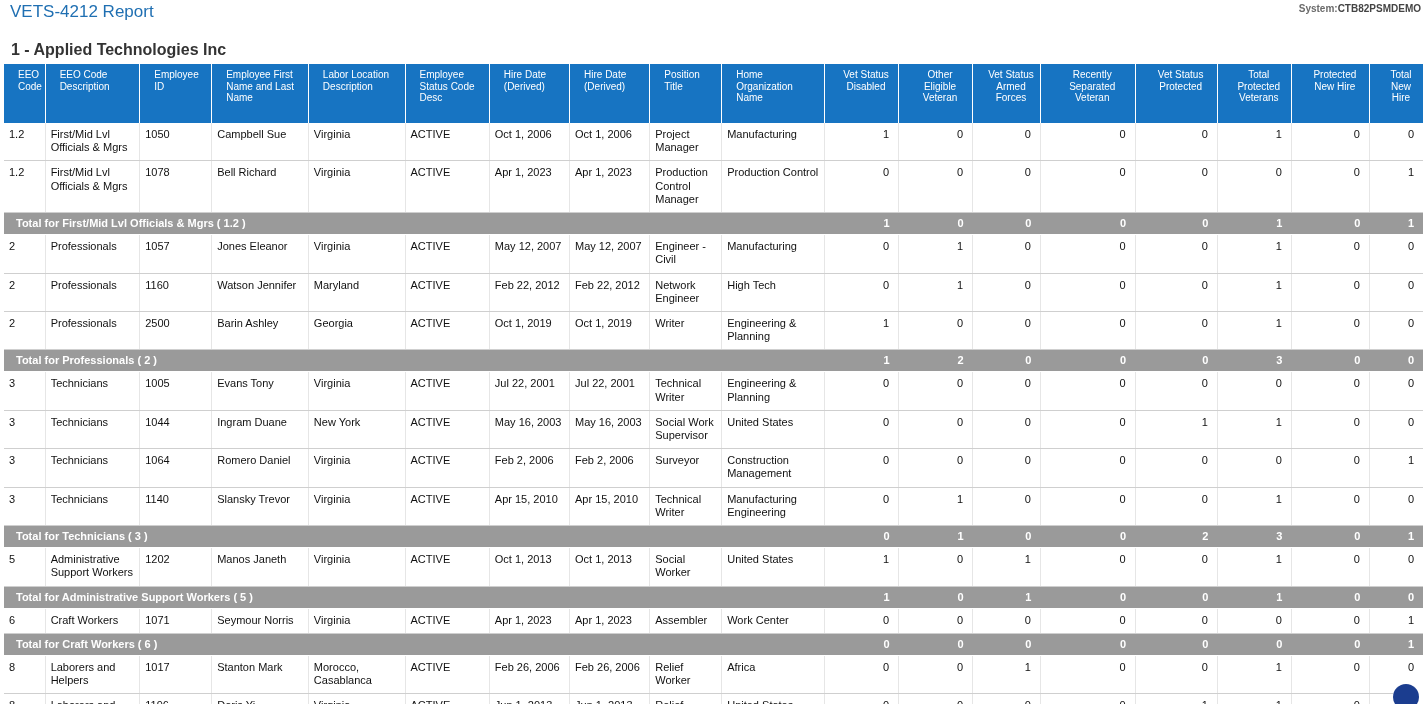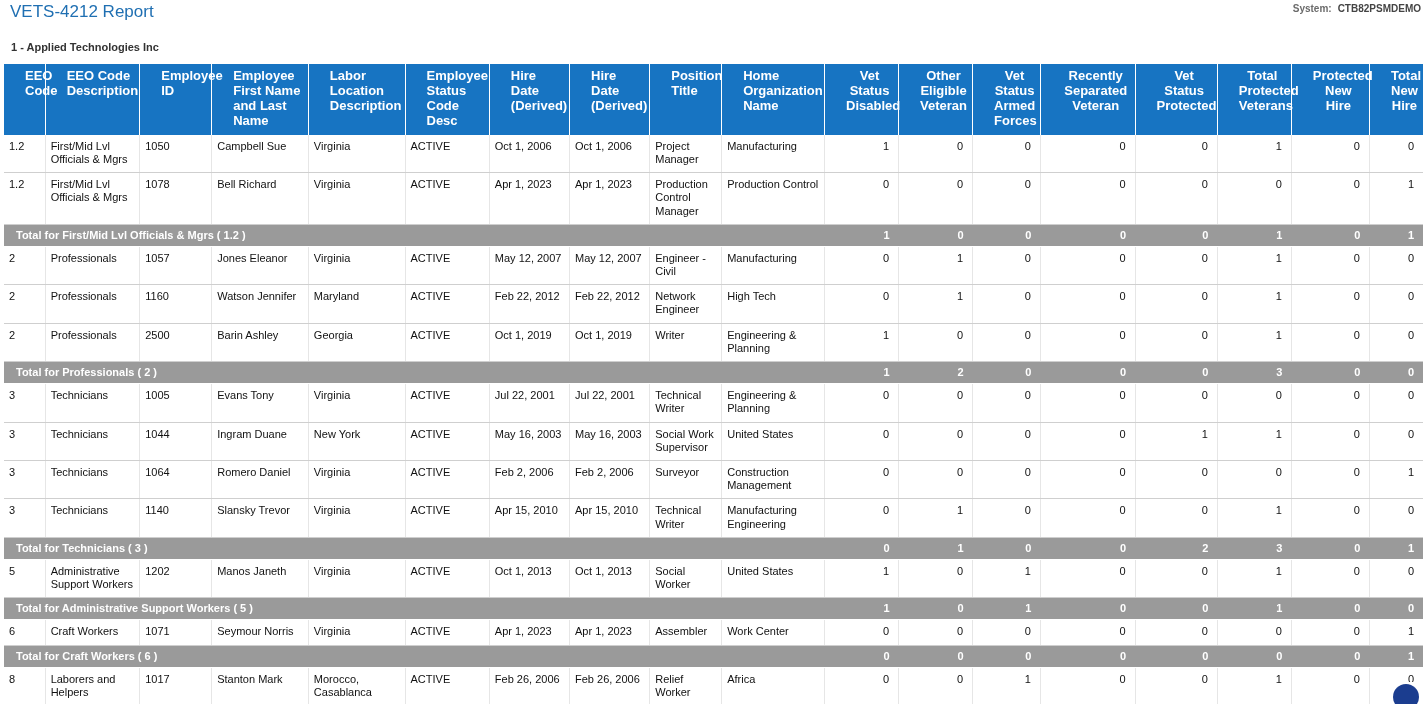--- a/index.html
+++ b/index.html
@@ -33,7 +33,7 @@
   }
   .sys-line .sys-val {
     color: #444444;
-    margin-left: 6px;
+    margin-left: 0;
   }
   .report-title {
     position: absolute;

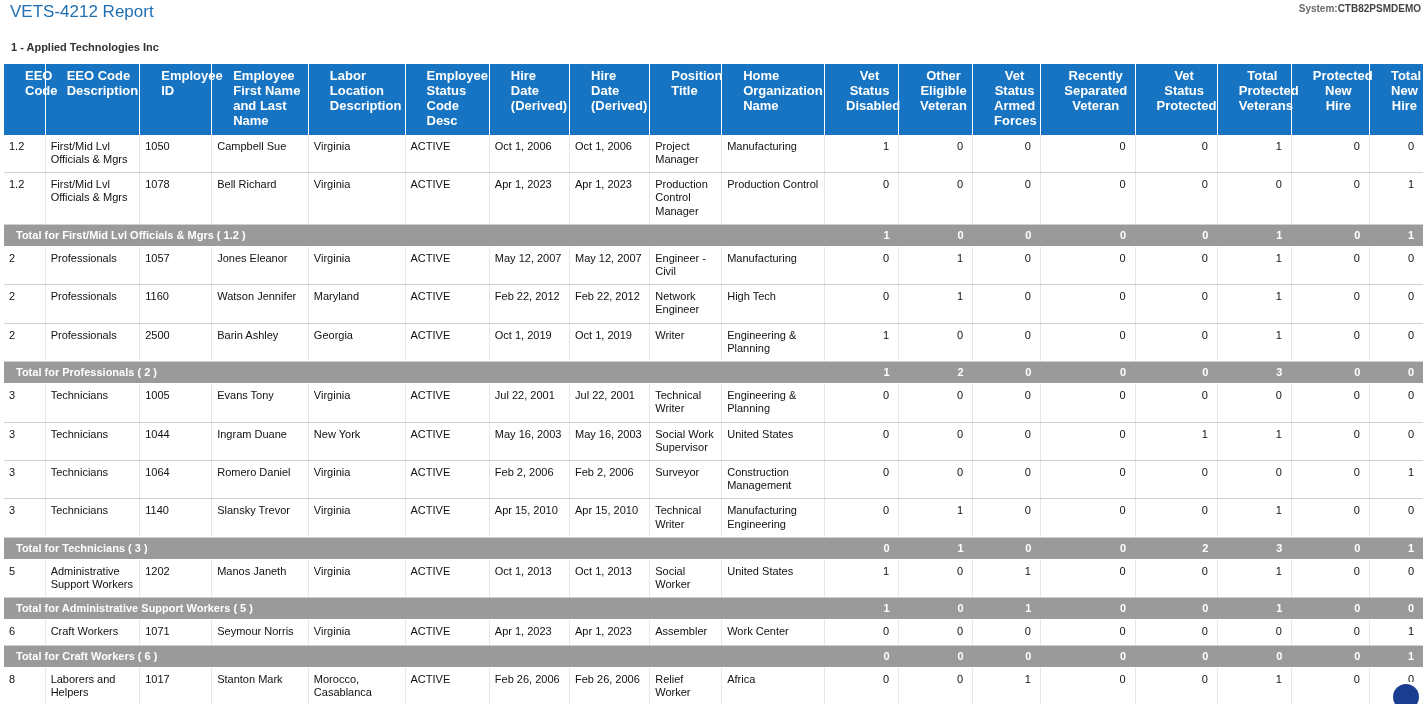--- a/index.html
+++ b/index.html
@@ -48,7 +48,7 @@
     position: absolute;
     top: 41px;
     left: 11px;
-    font-size: 11px;
+    font-size: 16px;
     font-weight: bold;
     color: #333333;
   }

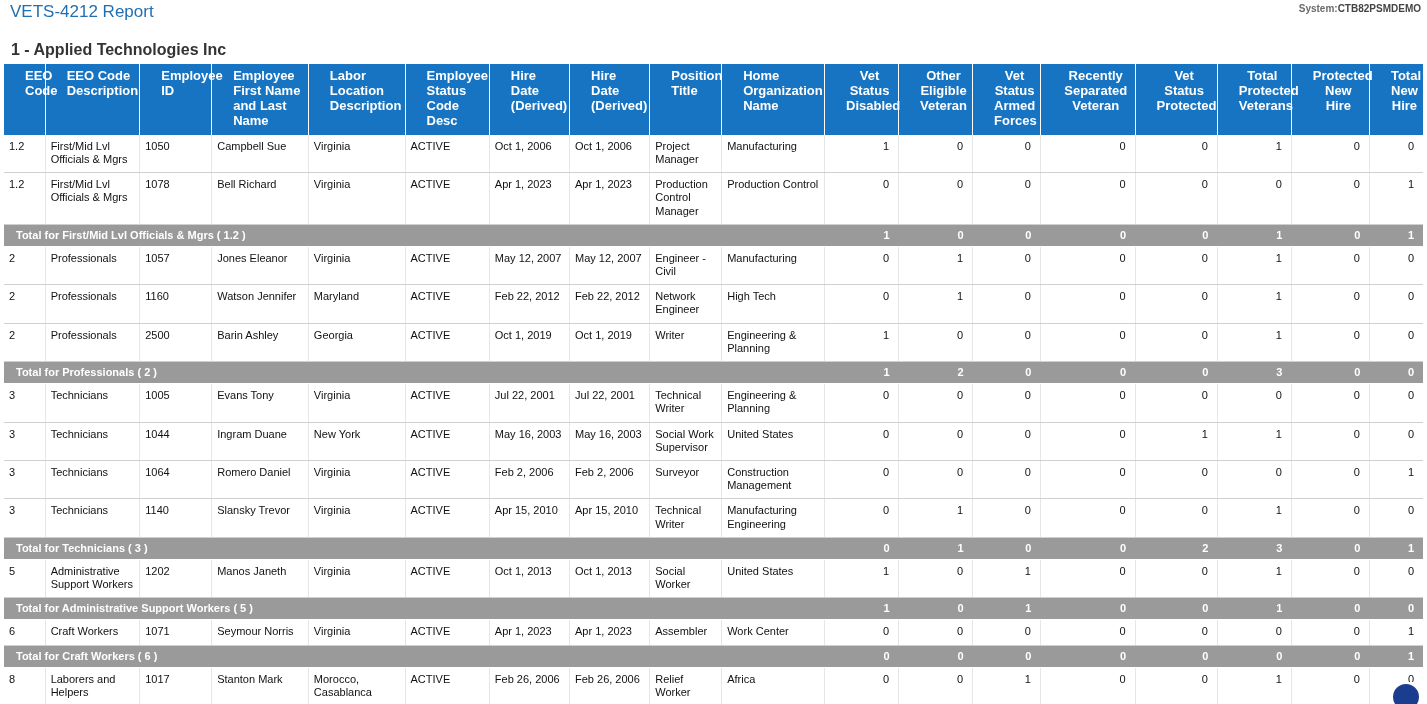--- a/index.html
+++ b/index.html
@@ -63,11 +63,11 @@
   table.grid th {
     background: #1774c2;
     color: #ffffff;
-    font-size: 13px;
-    font-weight: bold;
+    font-size: 10px;
+    font-weight: normal;
     text-align: left;
     vertical-align: top;
-    padding: 5px 5px 6px 21px;
+    padding: 5px 5px 6px 14px;
     border-right: 1px solid #ffffff;
     line-height: 1.15;
     height: 48px;

